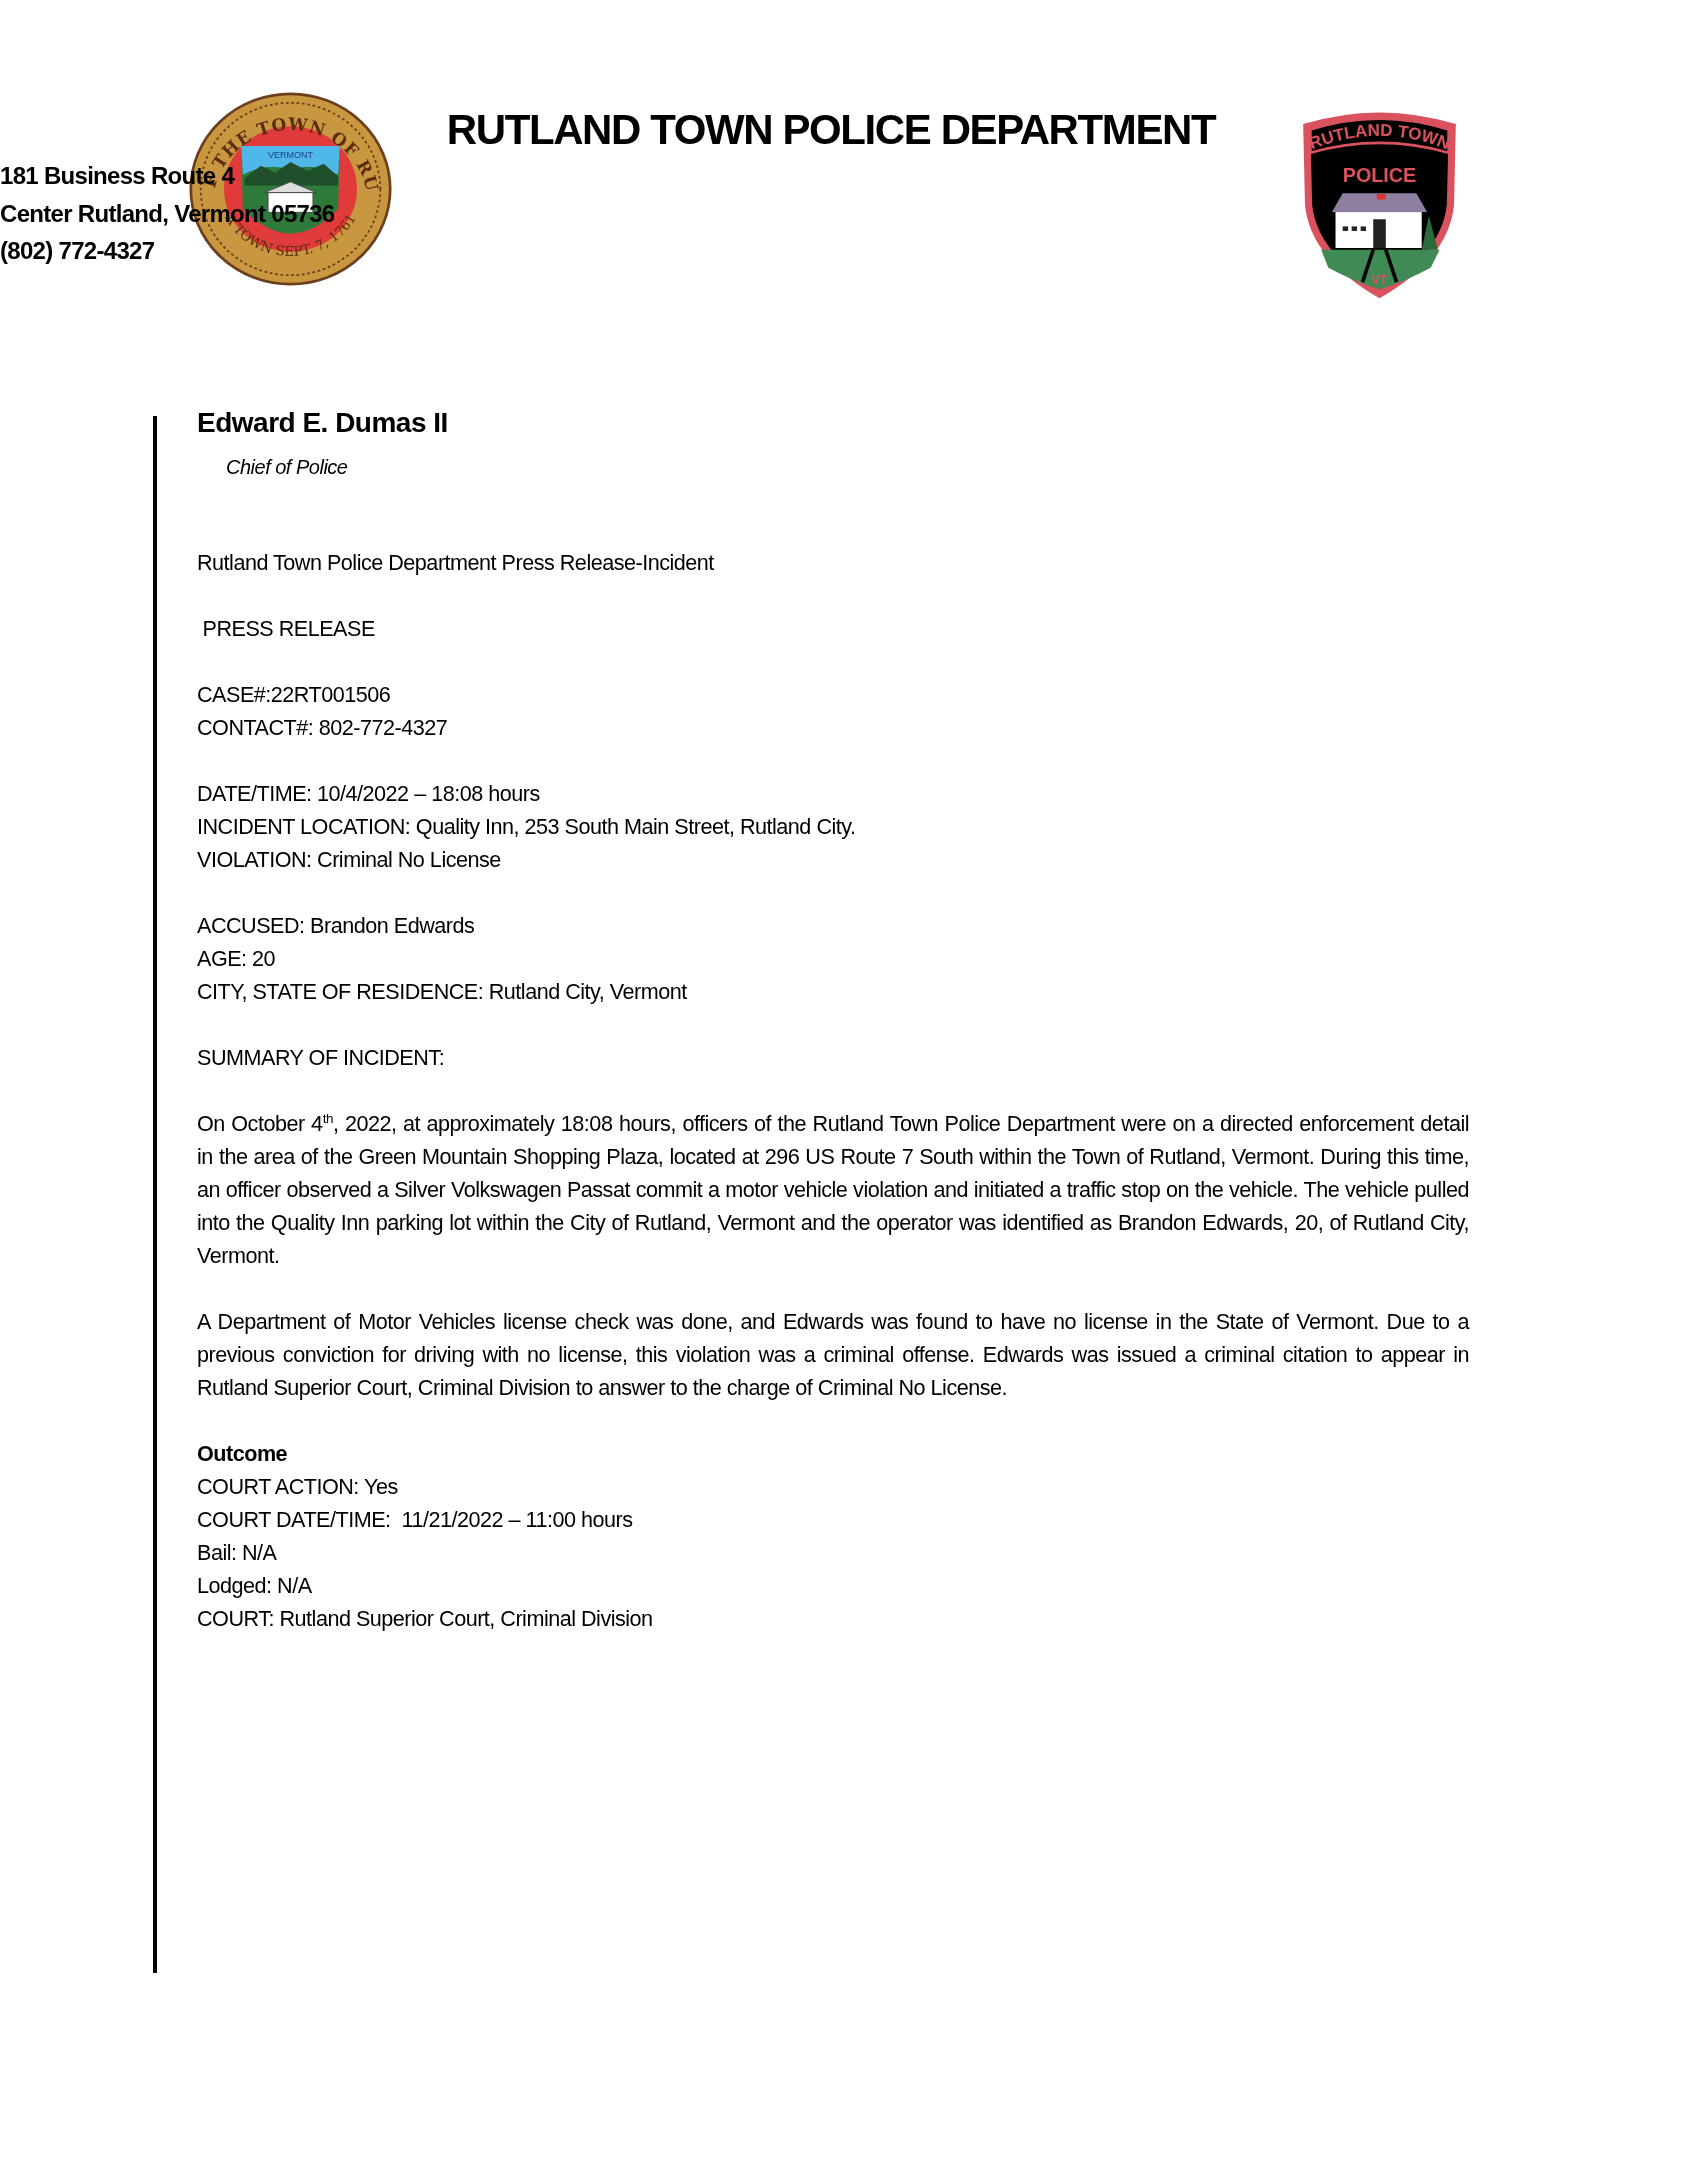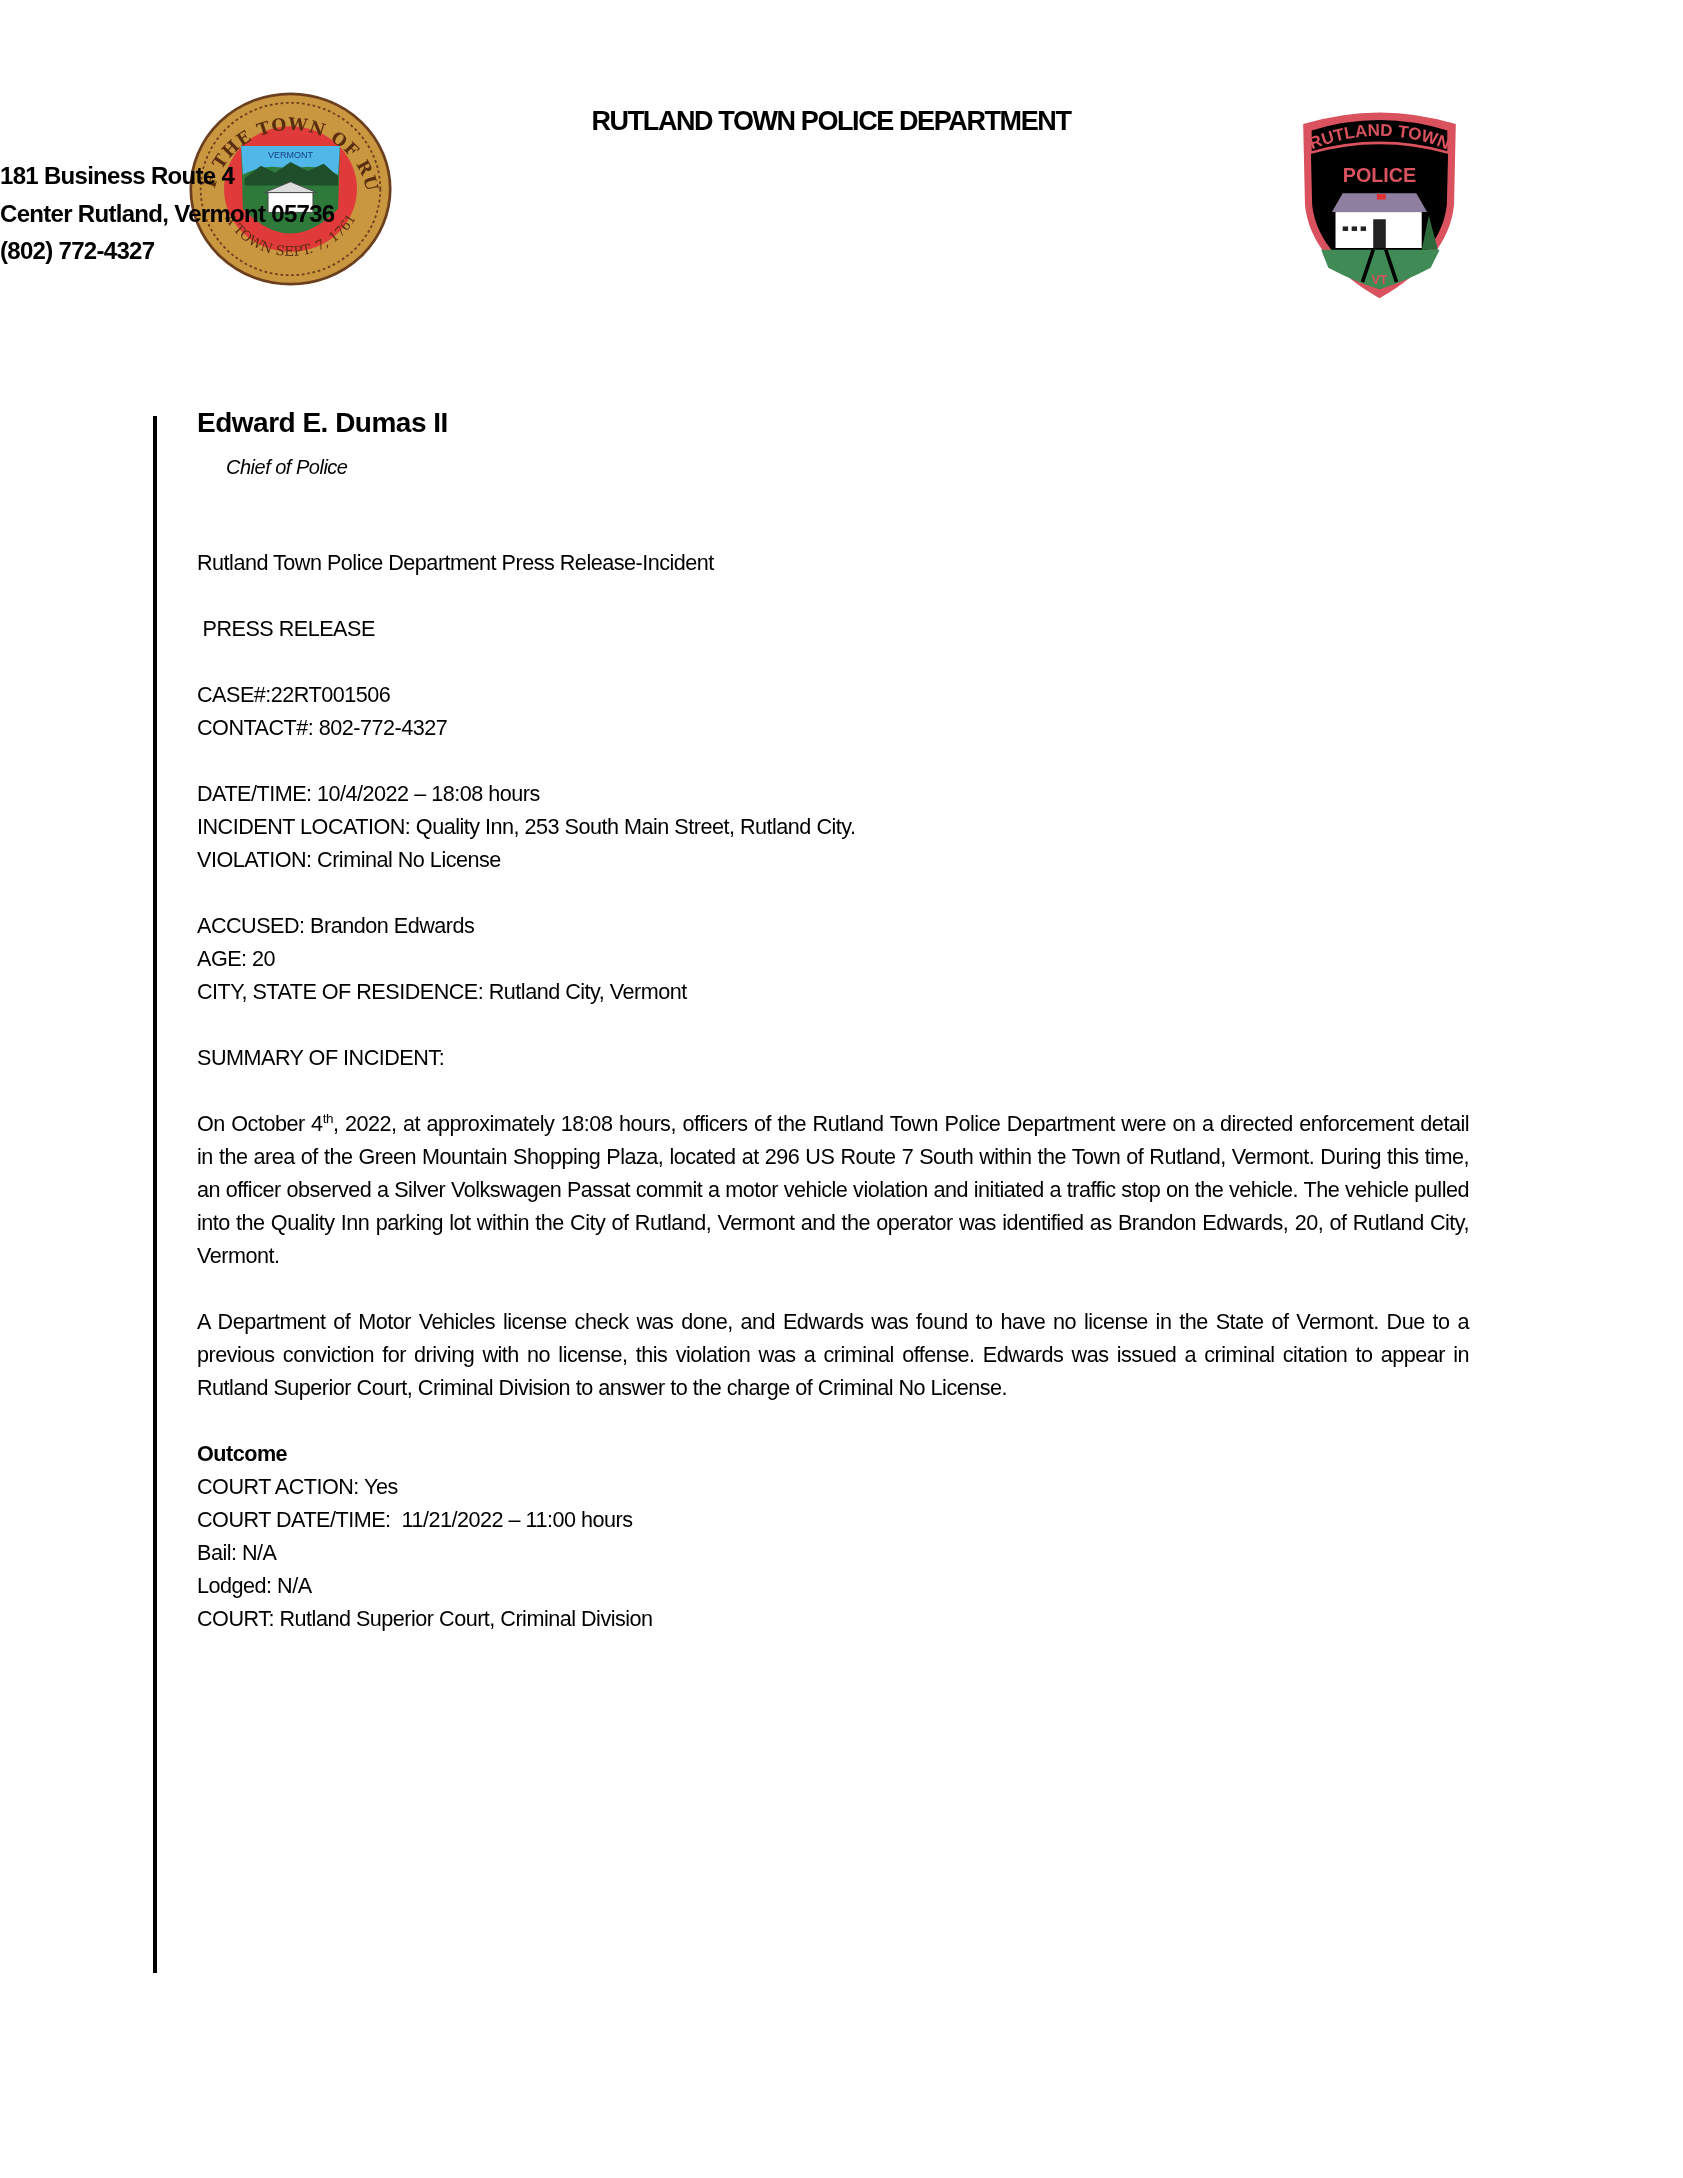--- a/index.html
+++ b/index.html
@@ -7,7 +7,7 @@
          font-family:"Liberation Sans", sans-serif; color:#000; }
   .abs { position:absolute; }
   .hdr-title { left:0; width:1662px; top:106px; text-align:center; font-weight:bold;
-               font-size:27px; letter-spacing:-1.4px; white-space:nowrap; }
+               font-size:42px; letter-spacing:-1.4px; white-space:nowrap; }
   .hdr-line { left:0; width:1662px; font-weight:bold; font-size:24px;
               letter-spacing:-0.7px; white-space:nowrap; }
   .seal { left:189px; top:92px; width:203px; height:194px; }

